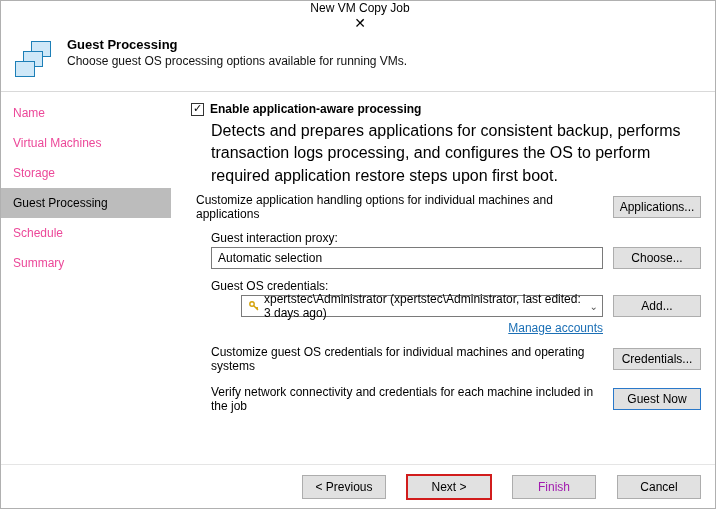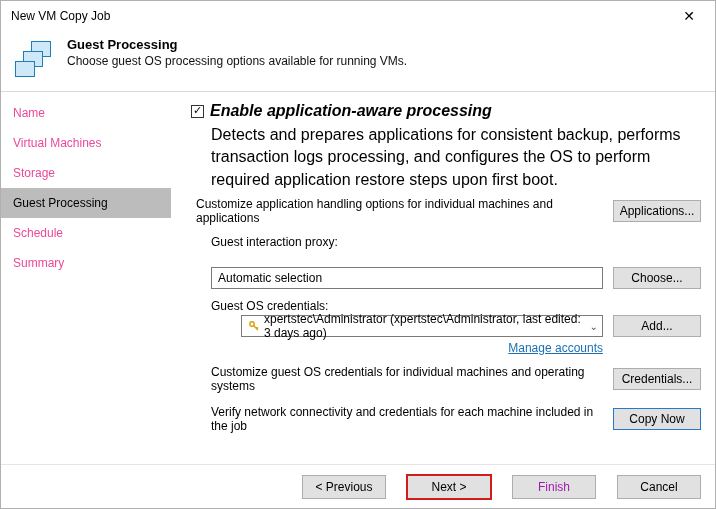--- a/index.html
+++ b/index.html
@@ -28,6 +28,7 @@
     justify-content: space-between;
     padding: 0 6px 0 10px;
     background: #fff;
+    flex-direction: column;
   }
   .titlebar .title { font-size: 12px; }
   .titlebar .close {

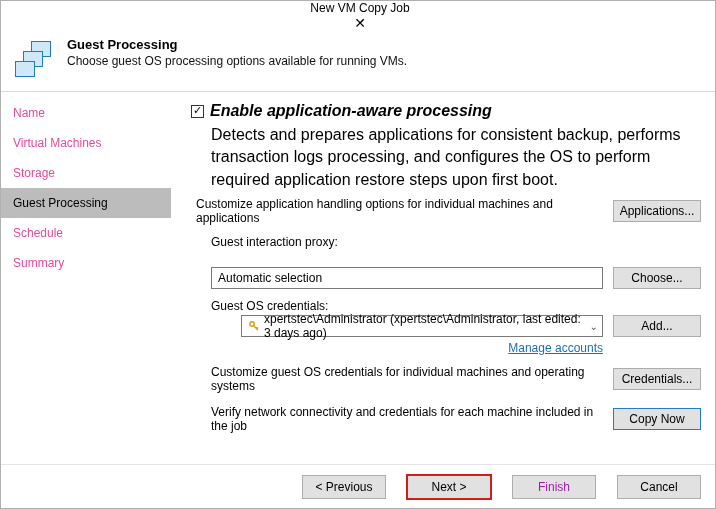--- a/index.html
+++ b/index.html
@@ -98,7 +98,7 @@
     font-size: 10px; line-height: 1;
   }
   .chk.checked::after { content: "✓"; font-size: 11px; position: relative; top: -1px; }
-  .chk-label { font-weight: 700; font-size: 16px; font-style: italic; }
+  .chk-label { font-weight: 700; font-size: 12px; }
   .desc { margin: 4px 0 0 20px; line-height: 1.4; font-size: 16px; max-width: 490px;}
   .row {
     display: flex;

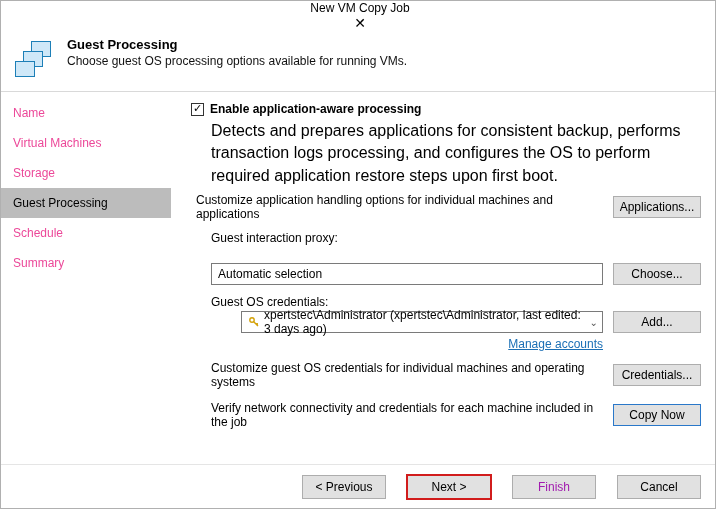--- a/index.html
+++ b/index.html
@@ -224,7 +224,7 @@
       </div>
 
       <div class="section-label" style="margin-left:20px;">Guest interaction proxy:</div>
-      <div class="field-pair" style="margin-left:20px; margin-top:18px;">
+      <div class="field-pair" style="margin-left:20px; margin-top:2px;">
         <div class="input-box grow">
           <span>Automatic selection</span>
         </div>

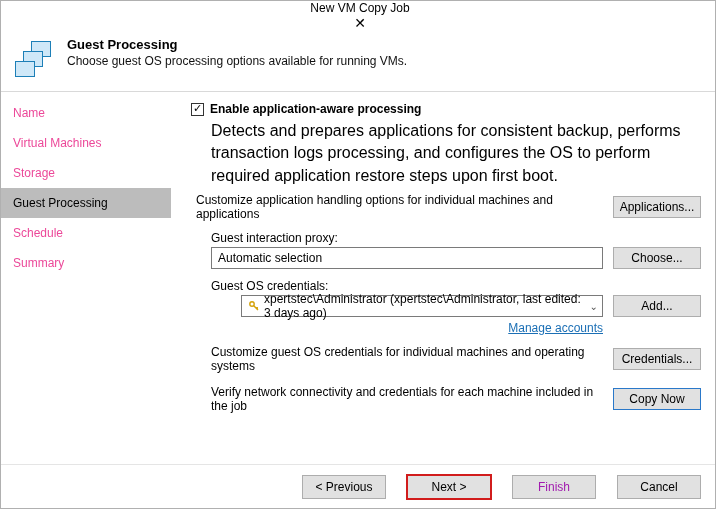--- a/index.html
+++ b/index.html
@@ -263,7 +263,7 @@
       <div class="row" style="margin-top:12px; margin-left:20px;">
         <span class="row-text">Verify network connectivity and credentials for each machine included in the job</span>
         <div class="button-col">
-            <div class="btn wide highlight">Copy Now</div>
+            <div class="btn wide highlight">Guest Now</div>
           </div>
       </div>
 

